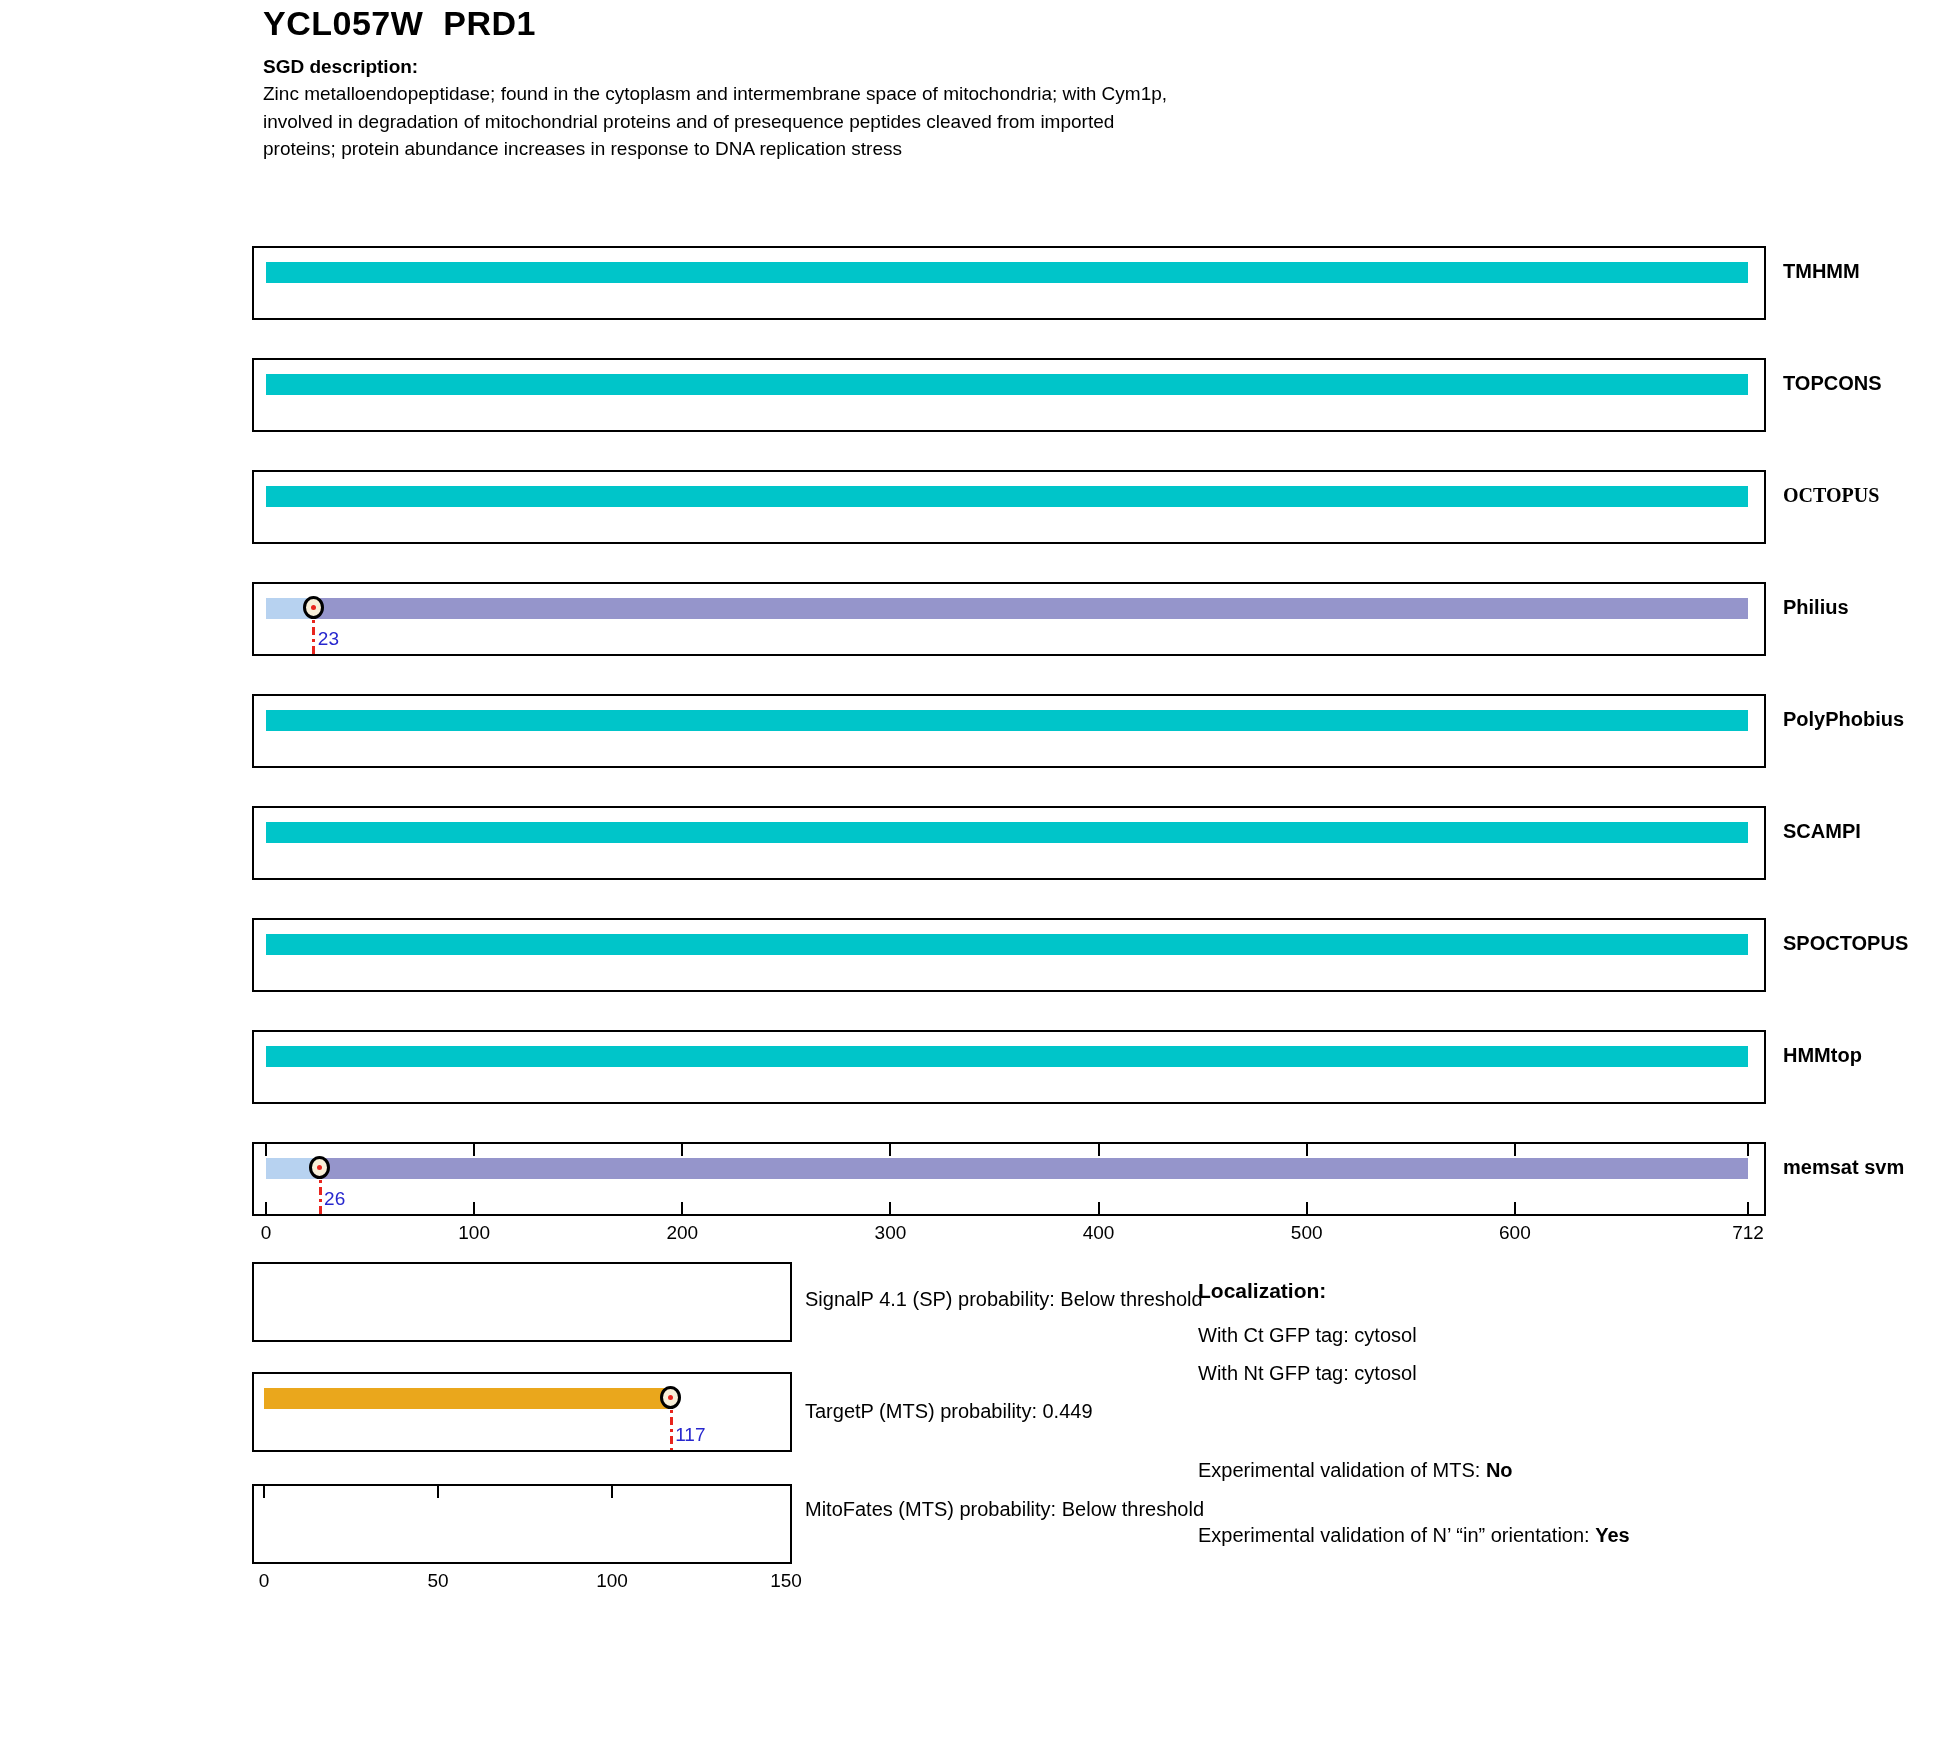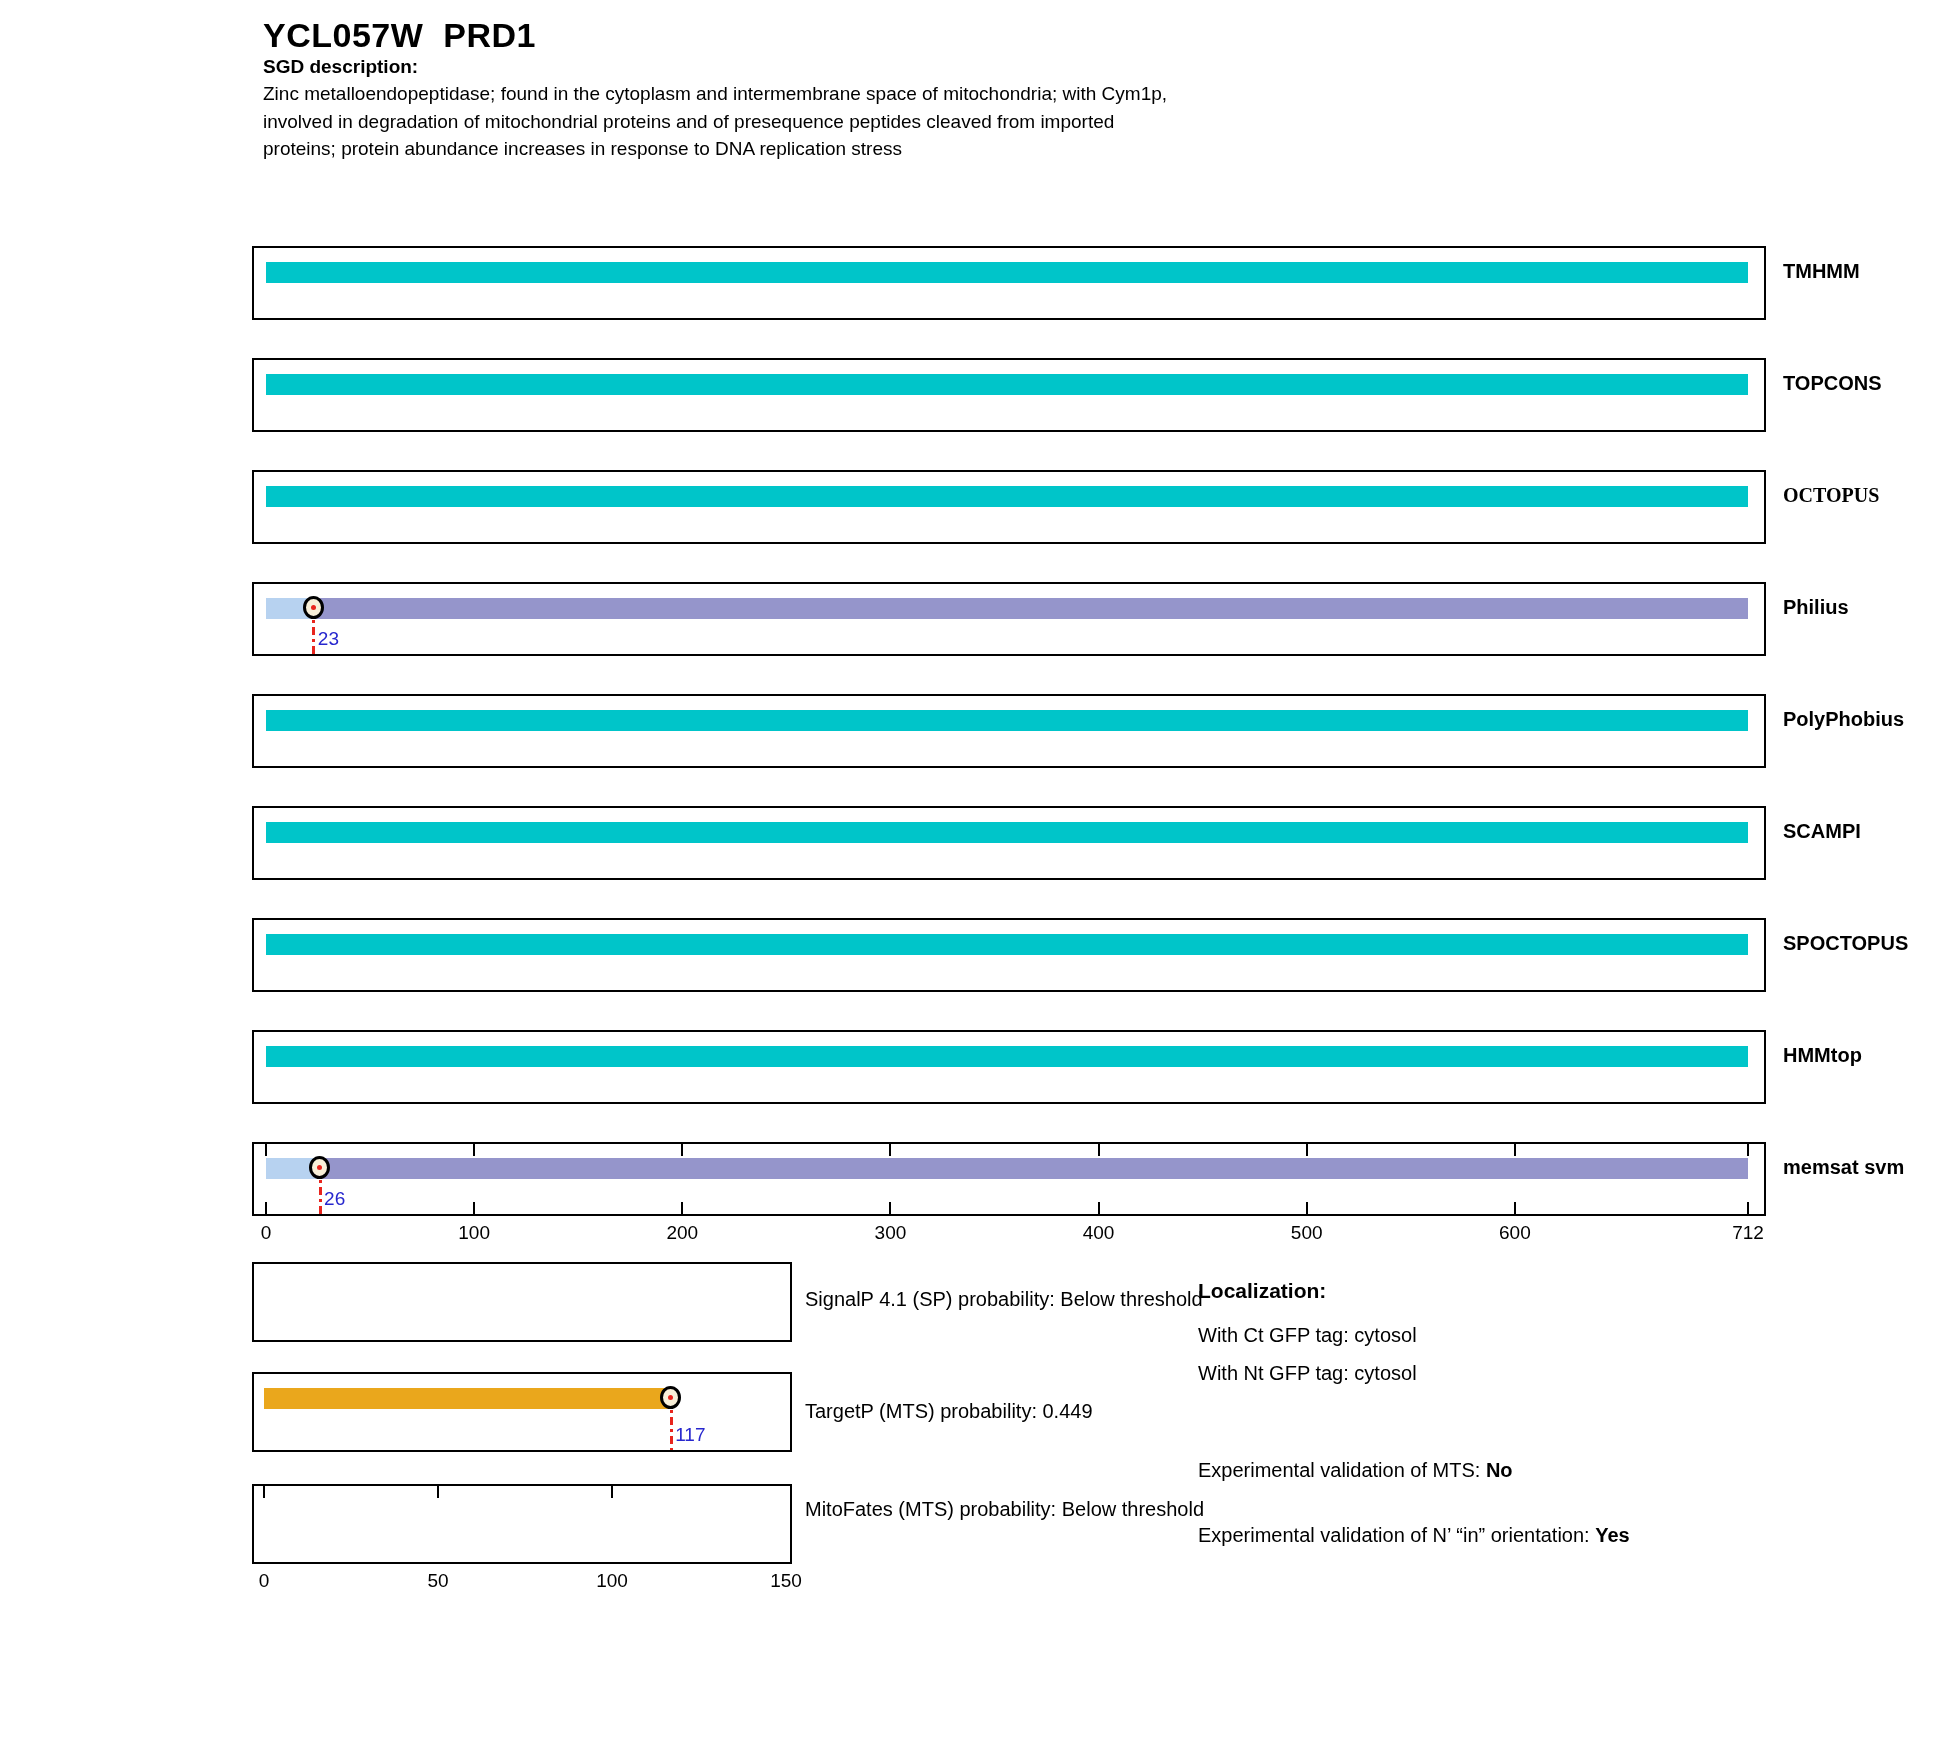--- a/index.html
+++ b/index.html
@@ -6,7 +6,7 @@
   .page{position:relative;width:1950px;height:1761px;background:#fff;overflow:hidden;
         font-family:"Liberation Sans",sans-serif;color:#000;}
   .abs{position:absolute;}
-  .page-title{left:263px;top:16px;font-size:34px;font-weight:bold;white-space:pre;letter-spacing:.5px;text-align:right;}
+  .page-title{left:263px;top:4px;font-size:34px;font-weight:bold;white-space:pre;letter-spacing:.5px;text-align:right;}
   .sgd-label{left:263px;top:56px;font-size:19px;font-weight:bold;}
   .sgd-desc{left:263px;top:80px;font-size:19px;line-height:27.5px;}
   .legend{left:1322px;top:4px;}

